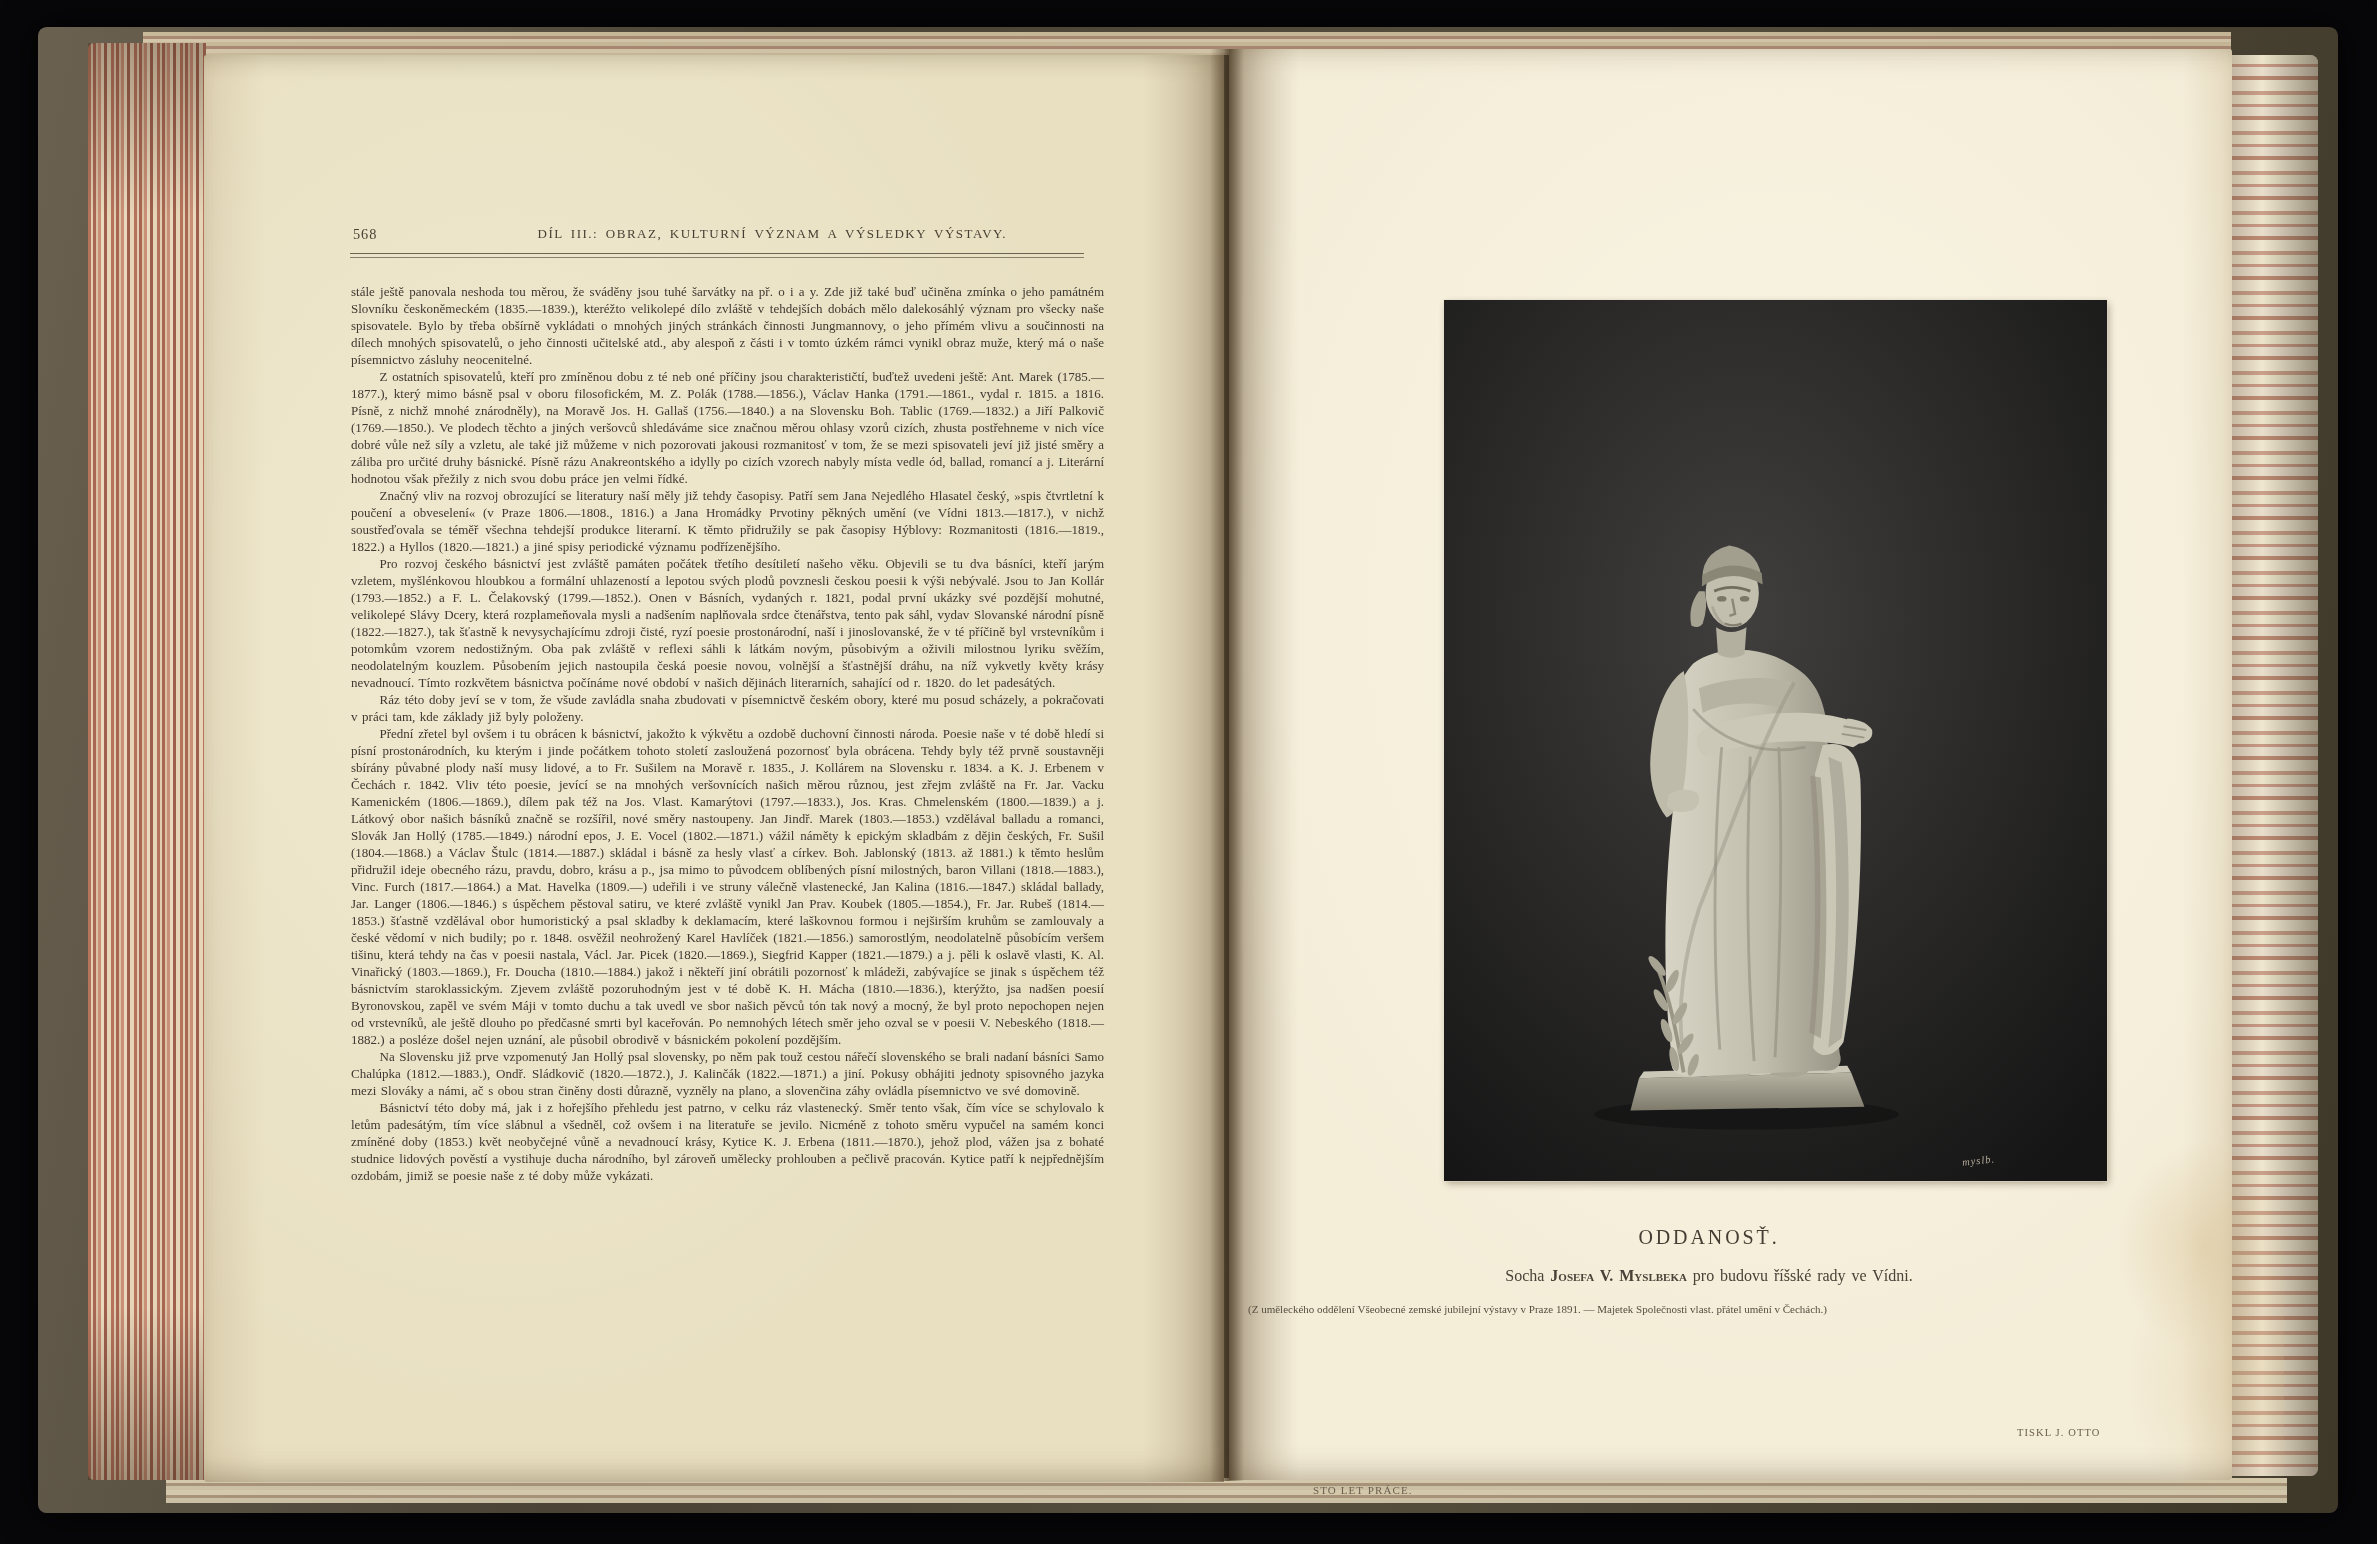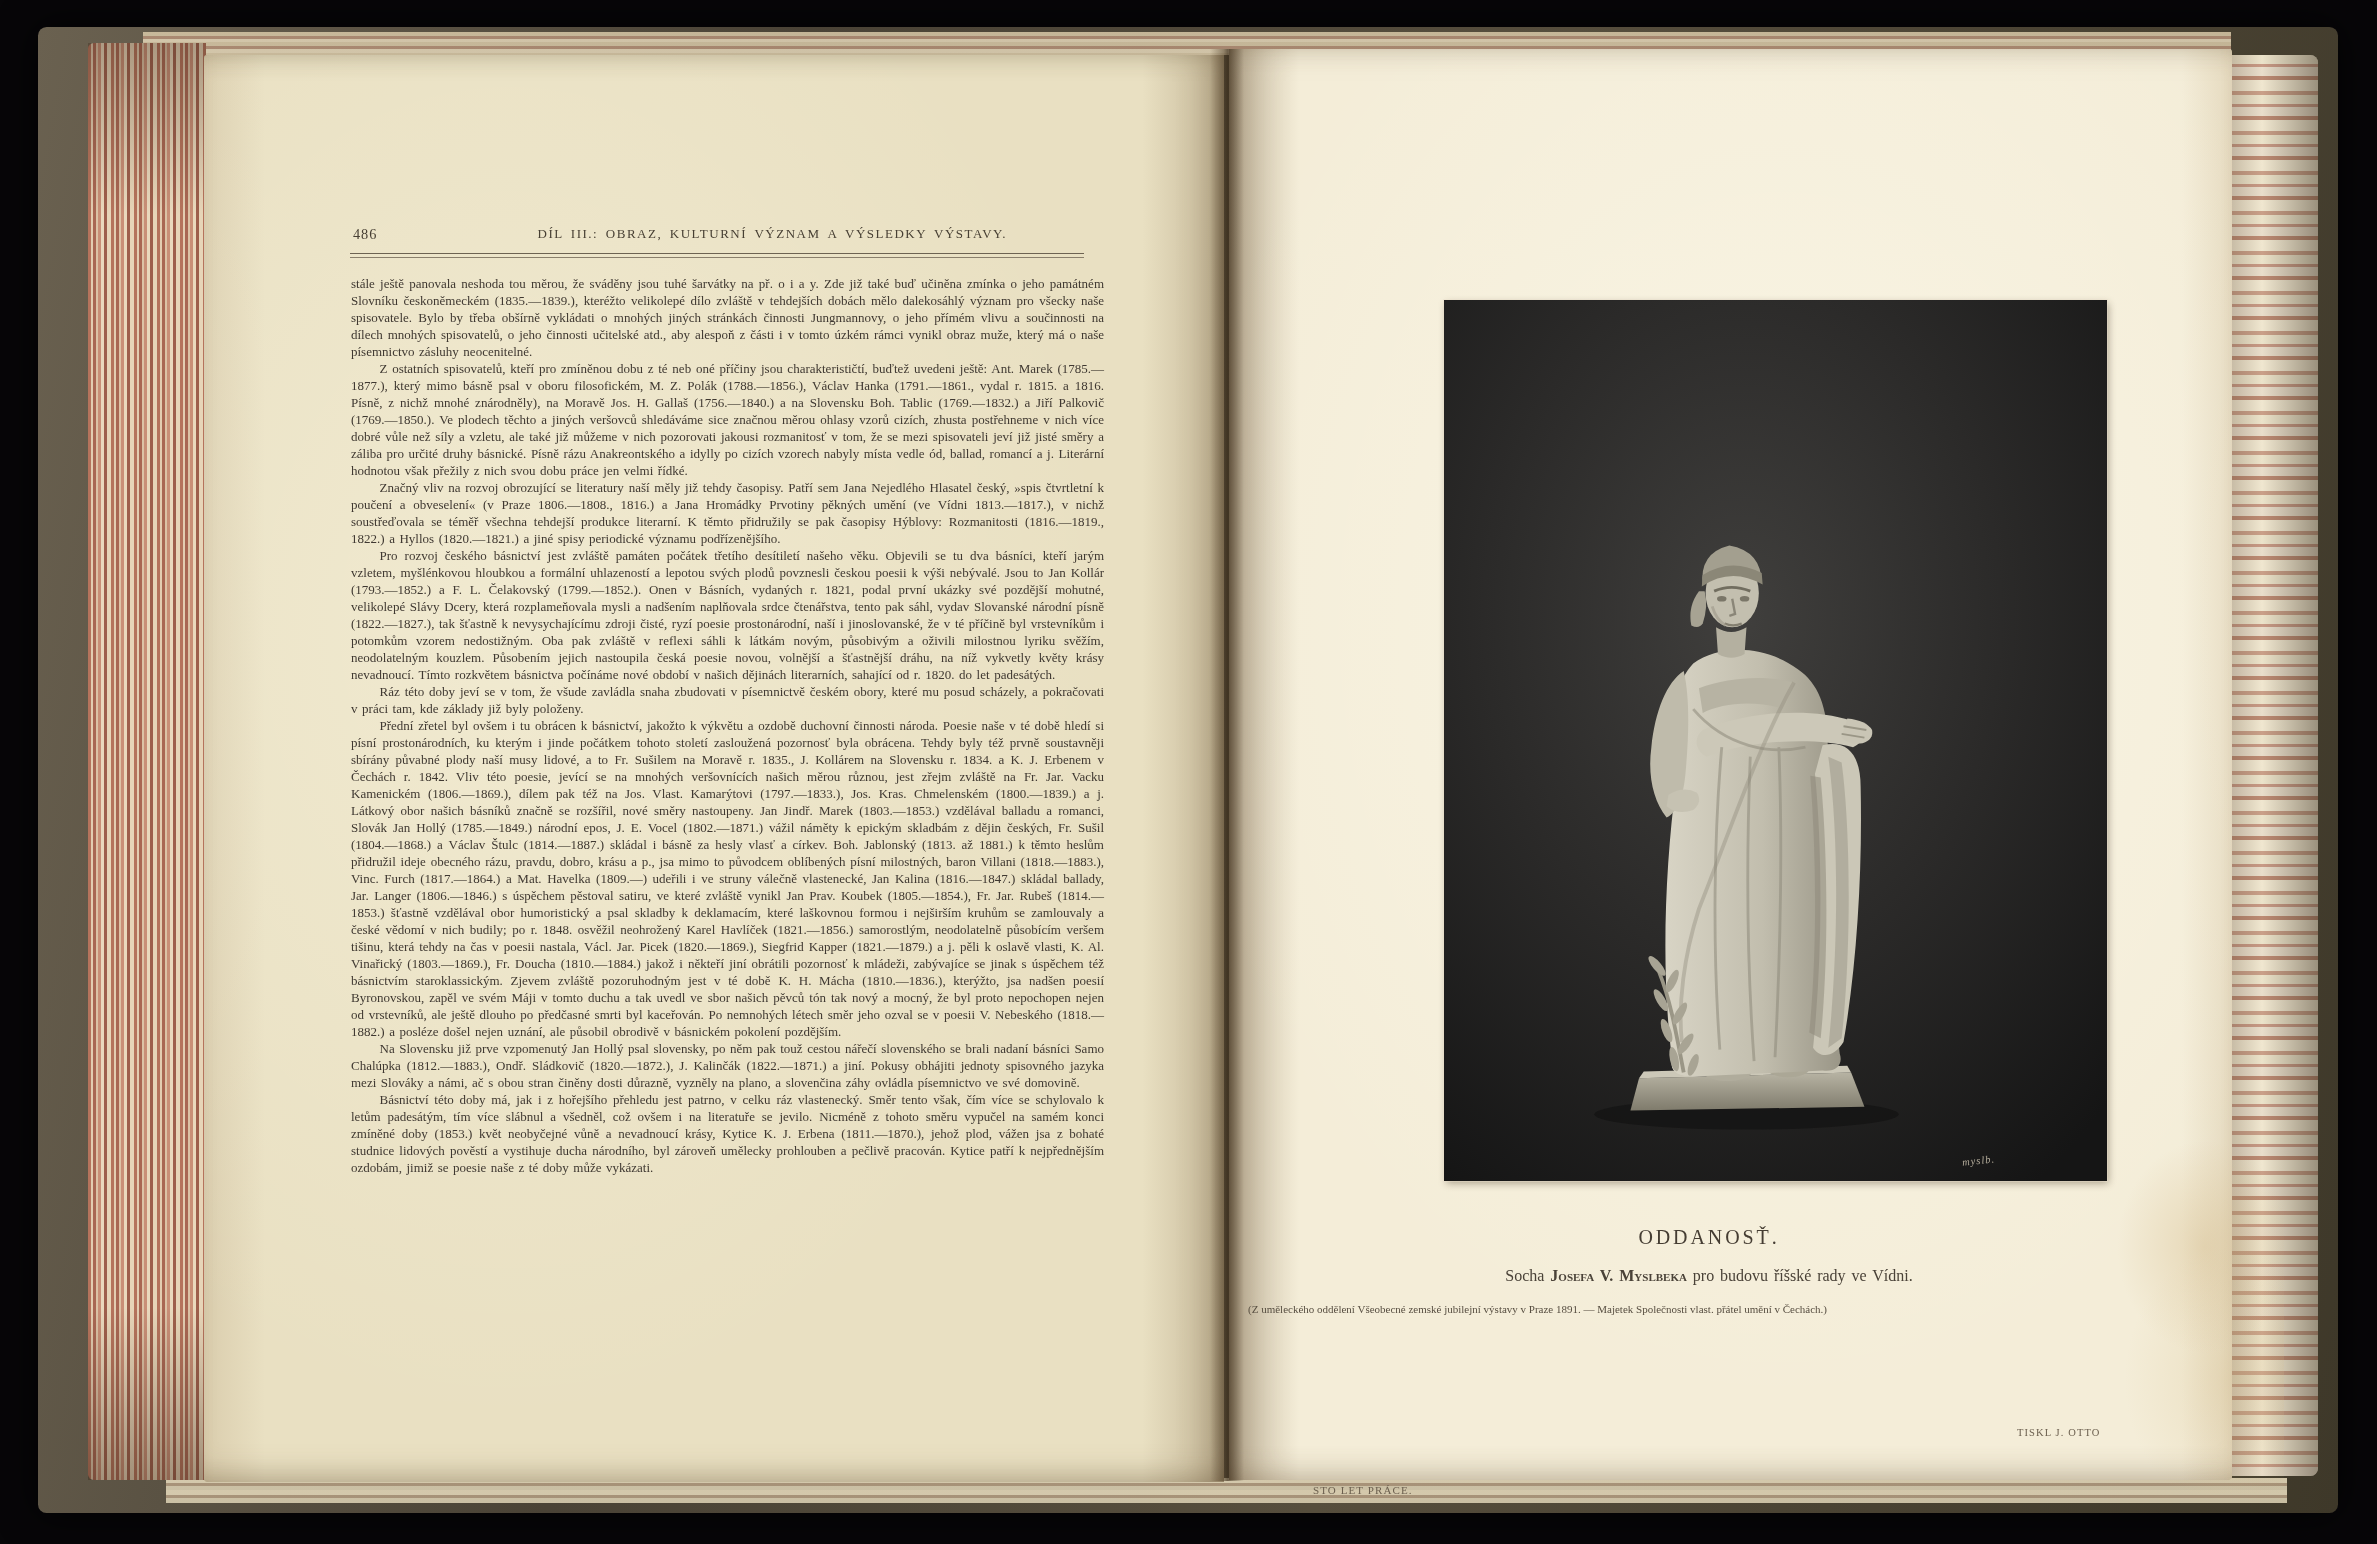--- a/index.html
+++ b/index.html
@@ -94,7 +94,7 @@
 
   <div class="page page-left">
     <div class="header">
-      <span class="pagenum">486</span>
+      <span class="pagenum">568</span>
       <span class="running">DÍL III.: OBRAZ, KULTURNÍ VÝZNAM A VÝSLEDKY VÝSTAVY.</span>
     </div>
     <div class="rule"></div>

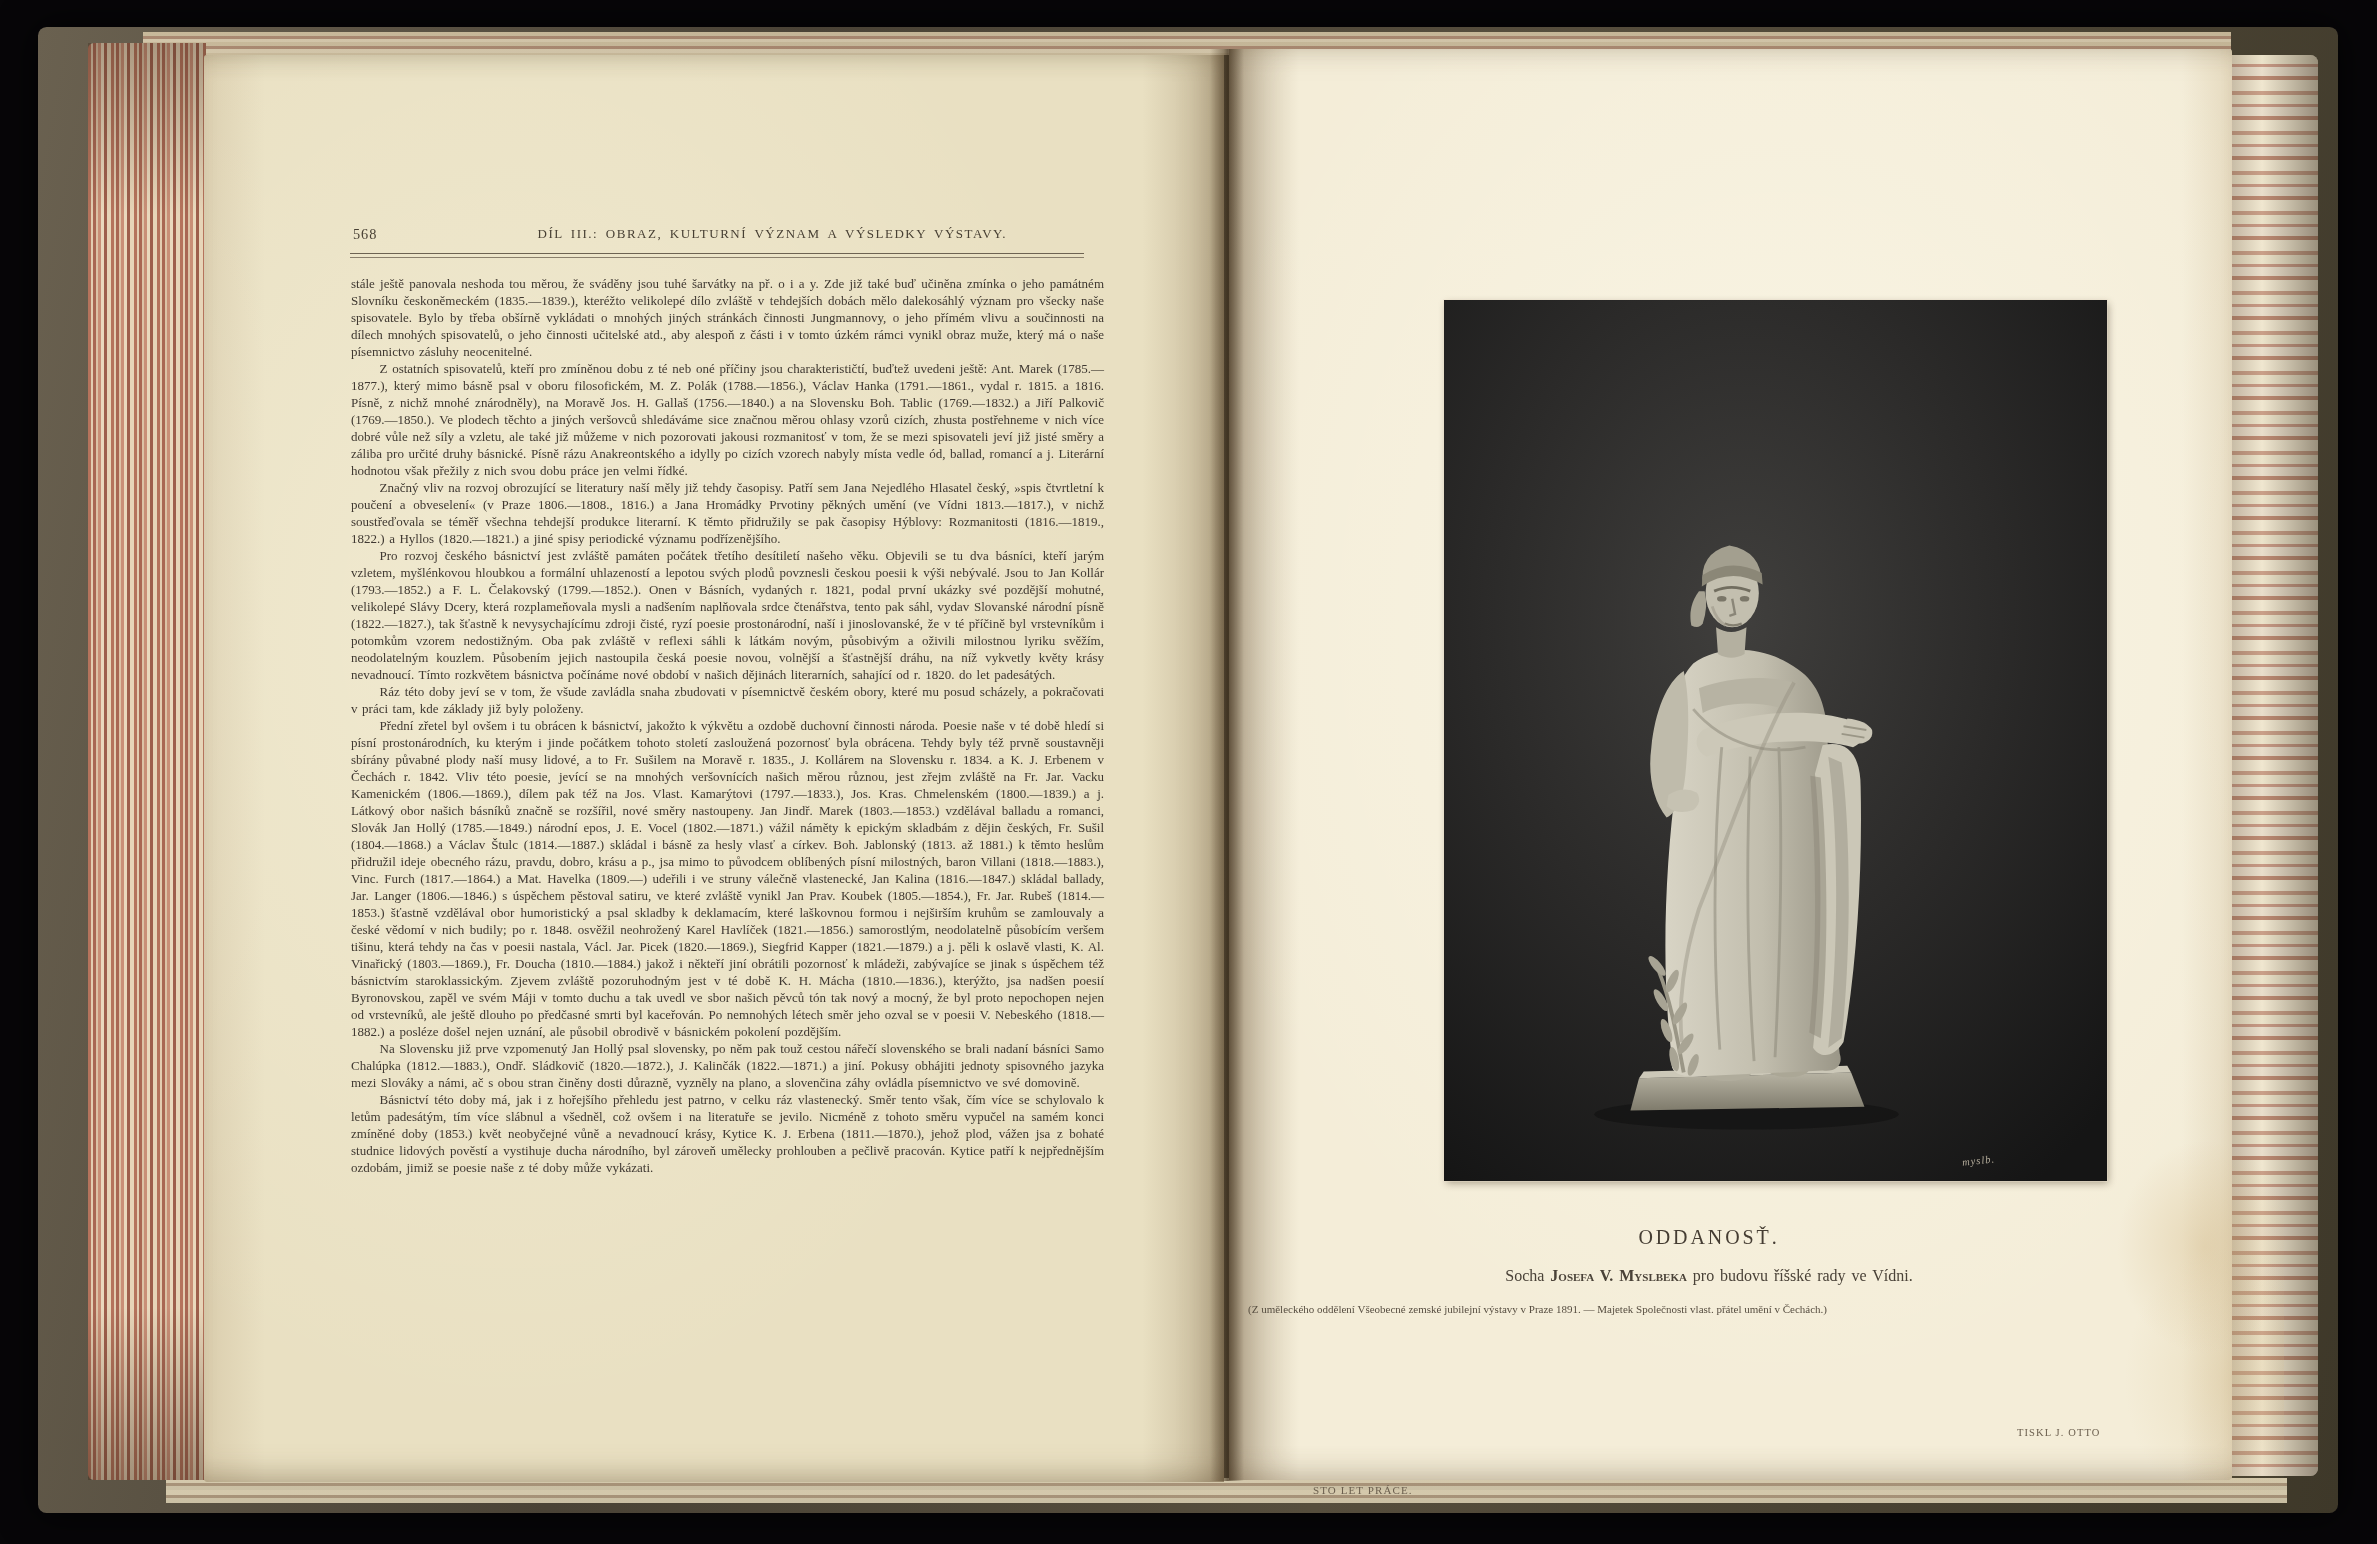--- a/index.html
+++ b/index.html
@@ -61,7 +61,7 @@
   .textblock{position:absolute;left:147px;top:220px;width:753px;color:#3f3831;
         font-size:13px;line-height:17px;text-align:justify;word-spacing:1.3px;}
   .textblock p{margin:0;text-indent:28.5px;}
-  .textblock p.noindent{text-indent:0;}
+  .textblock p.noindent{text-indent:0;margin-top:8px;}
   
   .plate{position:absolute;left:215px;top:251px;width:663px;height:881px;
         background:#1c1b1c;box-shadow:0 0 0 1px rgba(235,225,205,.45),1.9px 2.9px 7.6px rgba(60,45,25,.4);}

